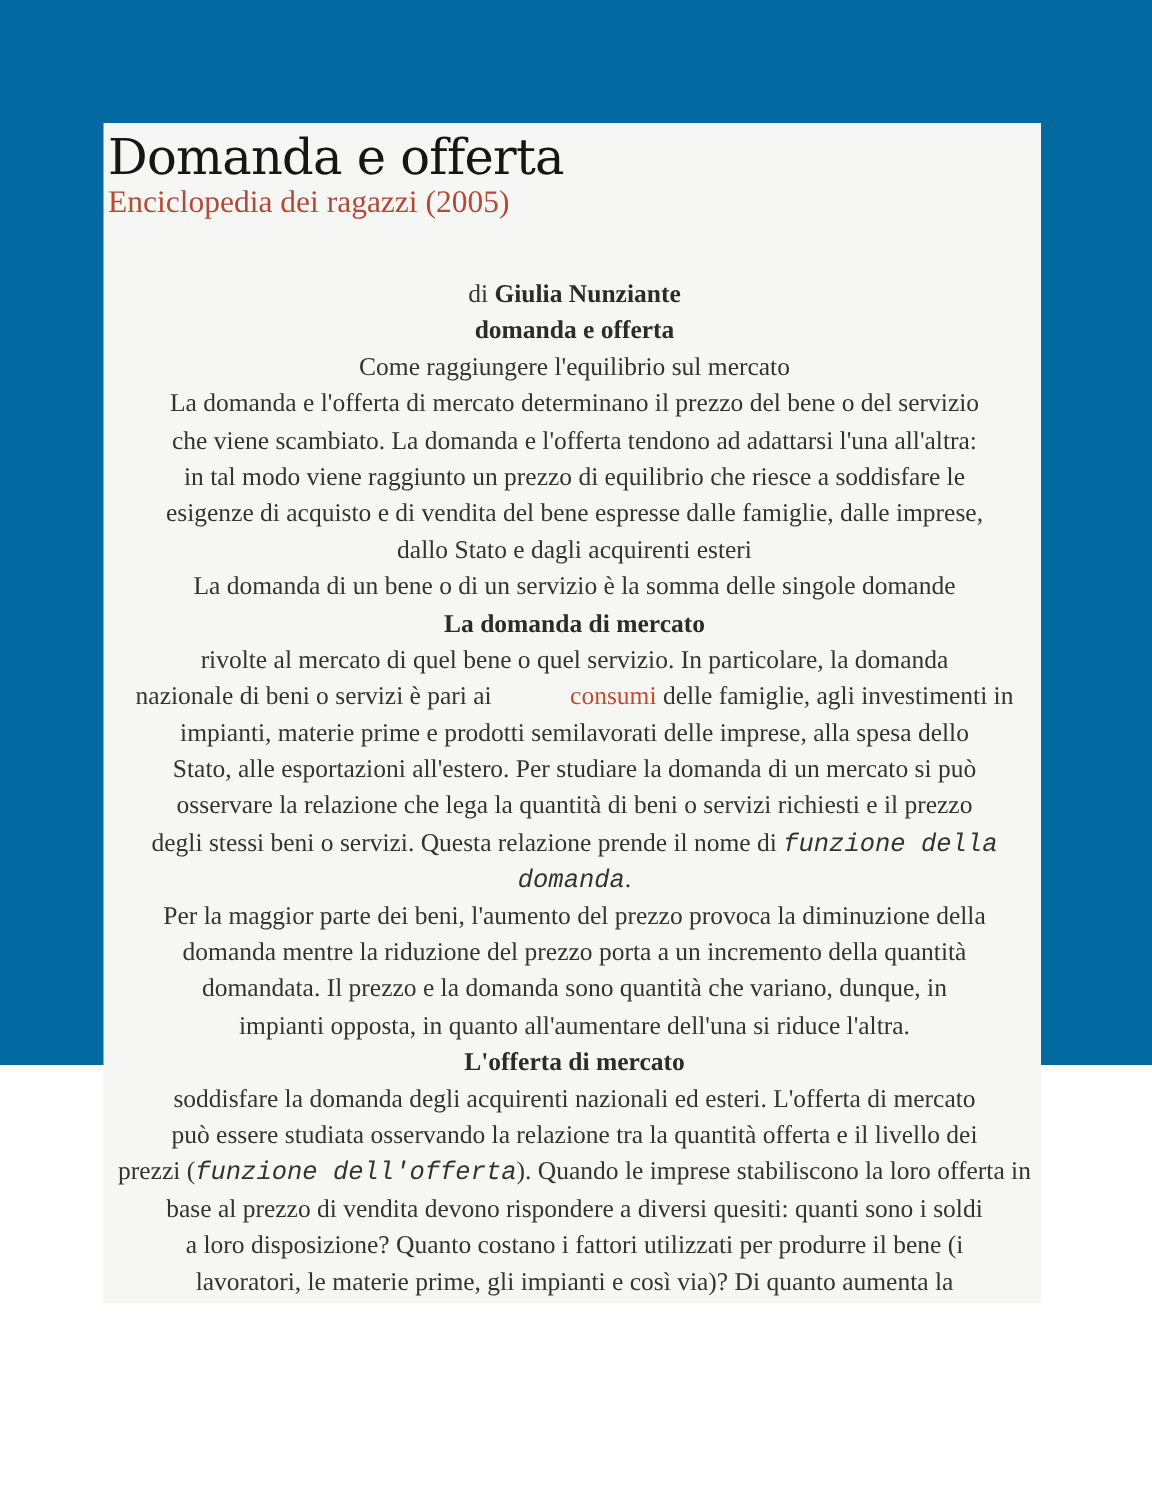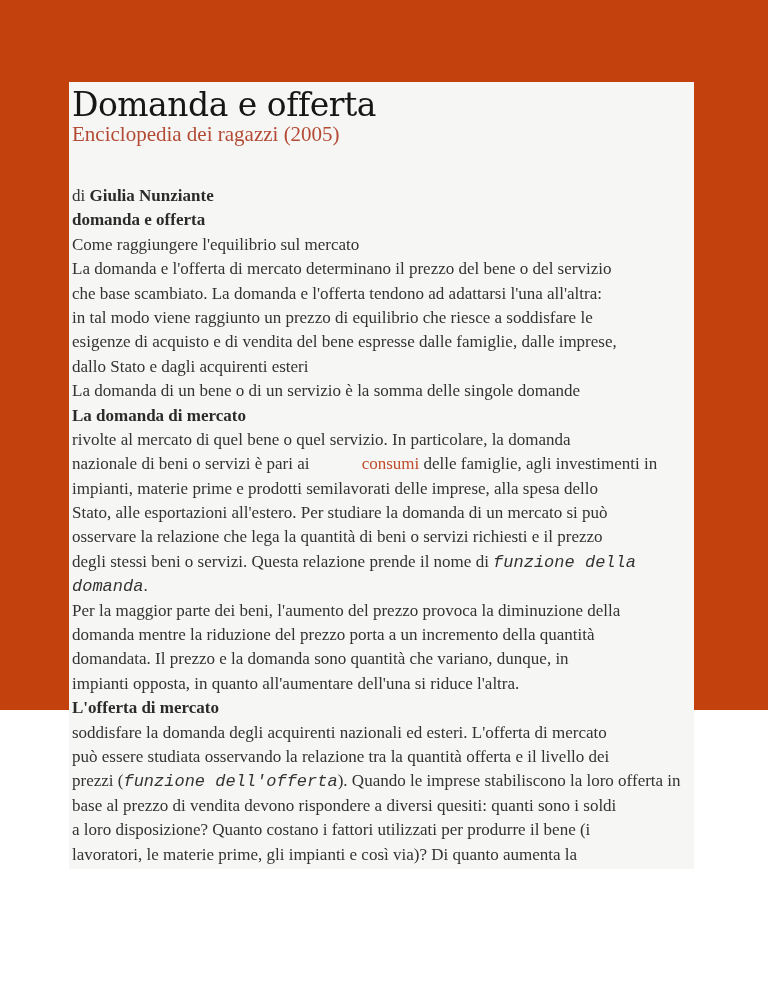--- a/index.html
+++ b/index.html
@@ -15,7 +15,7 @@
     position: relative;
     width: 768px;
     height: 710px;
-    background: #c2410c;
+    background: #0369a1;
   }
   .article-card {
     position: absolute;

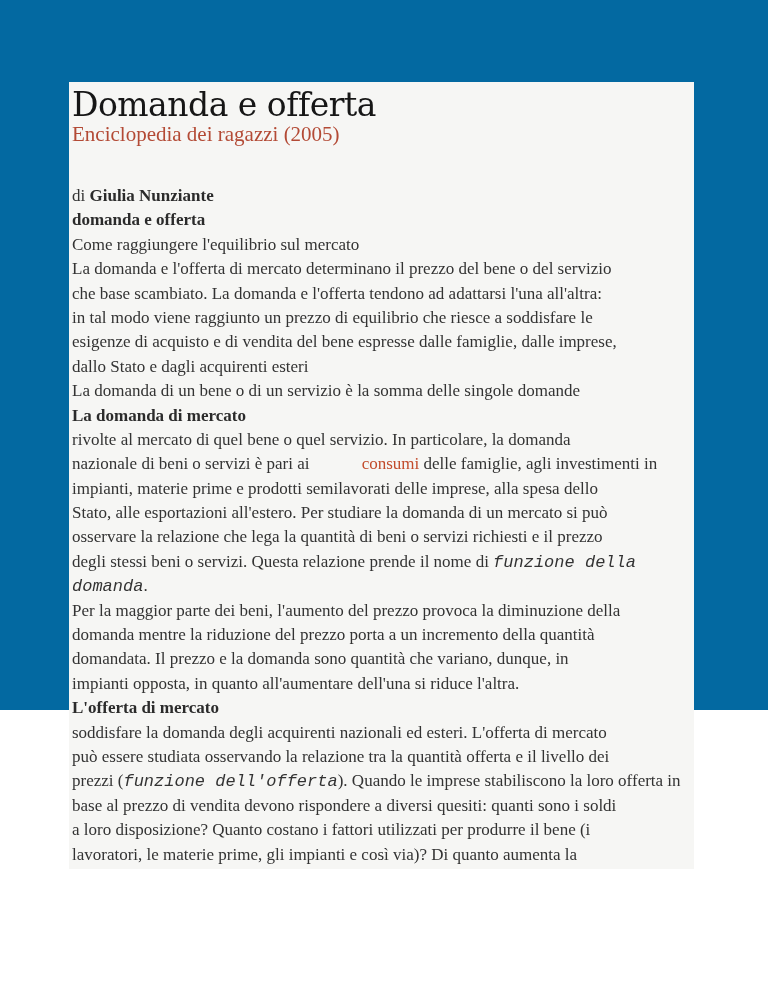--- a/index.html
+++ b/index.html
@@ -47,6 +47,7 @@
     font-size: 17px;
     line-height: 24.4px;
     color: var(--text-color, #333333);
+    text-align: center;
   }
   .line {
     white-space: nowrap;

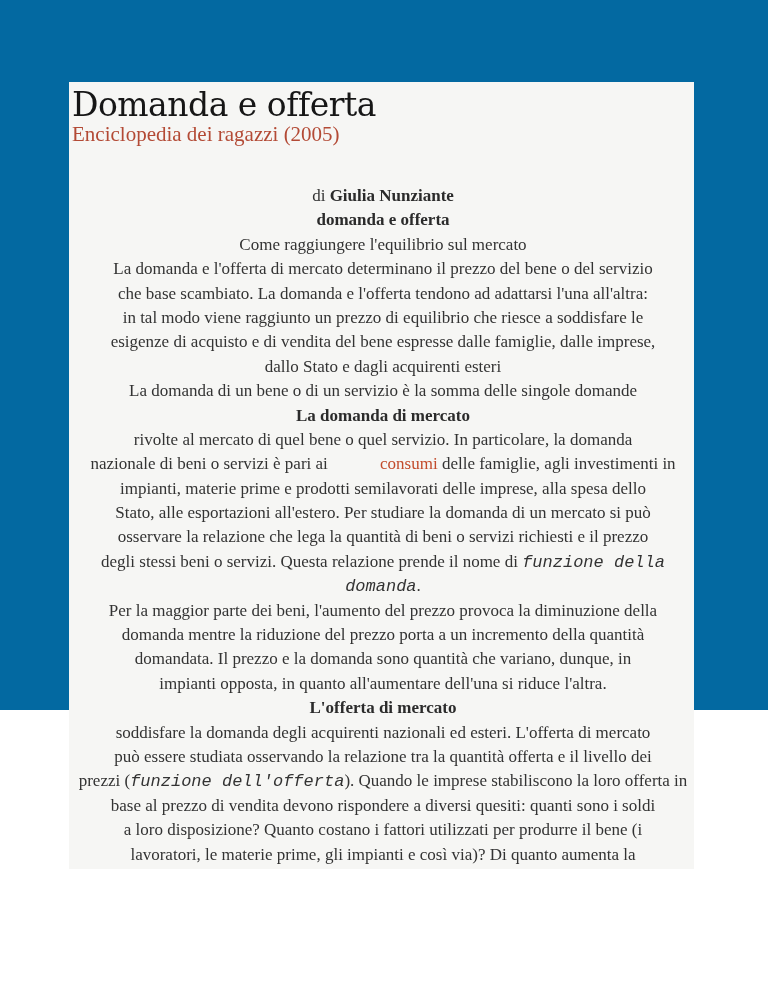--- a/index.html
+++ b/index.html
@@ -74,7 +74,7 @@
         <div class="line"><span class="b">domanda e offerta</span></div>
         <div class="line"><span>Come raggiungere l'equilibrio sul mercato</span></div>
         <div class="line"><span>La domanda e l'offerta di mercato determinano il prezzo del bene o del servizio</span></div>
-        <div class="line"><span>che base scambiato. La domanda e l'offerta tendono ad adattarsi l'una all'altra:</span></div>
+        <div class="line"><span>che viene scambiato. La domanda e l'offerta tendono ad adattarsi l'una all'altra:</span></div>
         <div class="line"><span>in tal modo viene raggiunto un prezzo di equilibrio che riesce a soddisfare le</span></div>
         <div class="line"><span>esigenze di acquisto e di vendita del bene espresse dalle famiglie, dalle imprese,</span></div>
         <div class="line"><span>dallo Stato e dagli acquirenti esteri</span></div>

